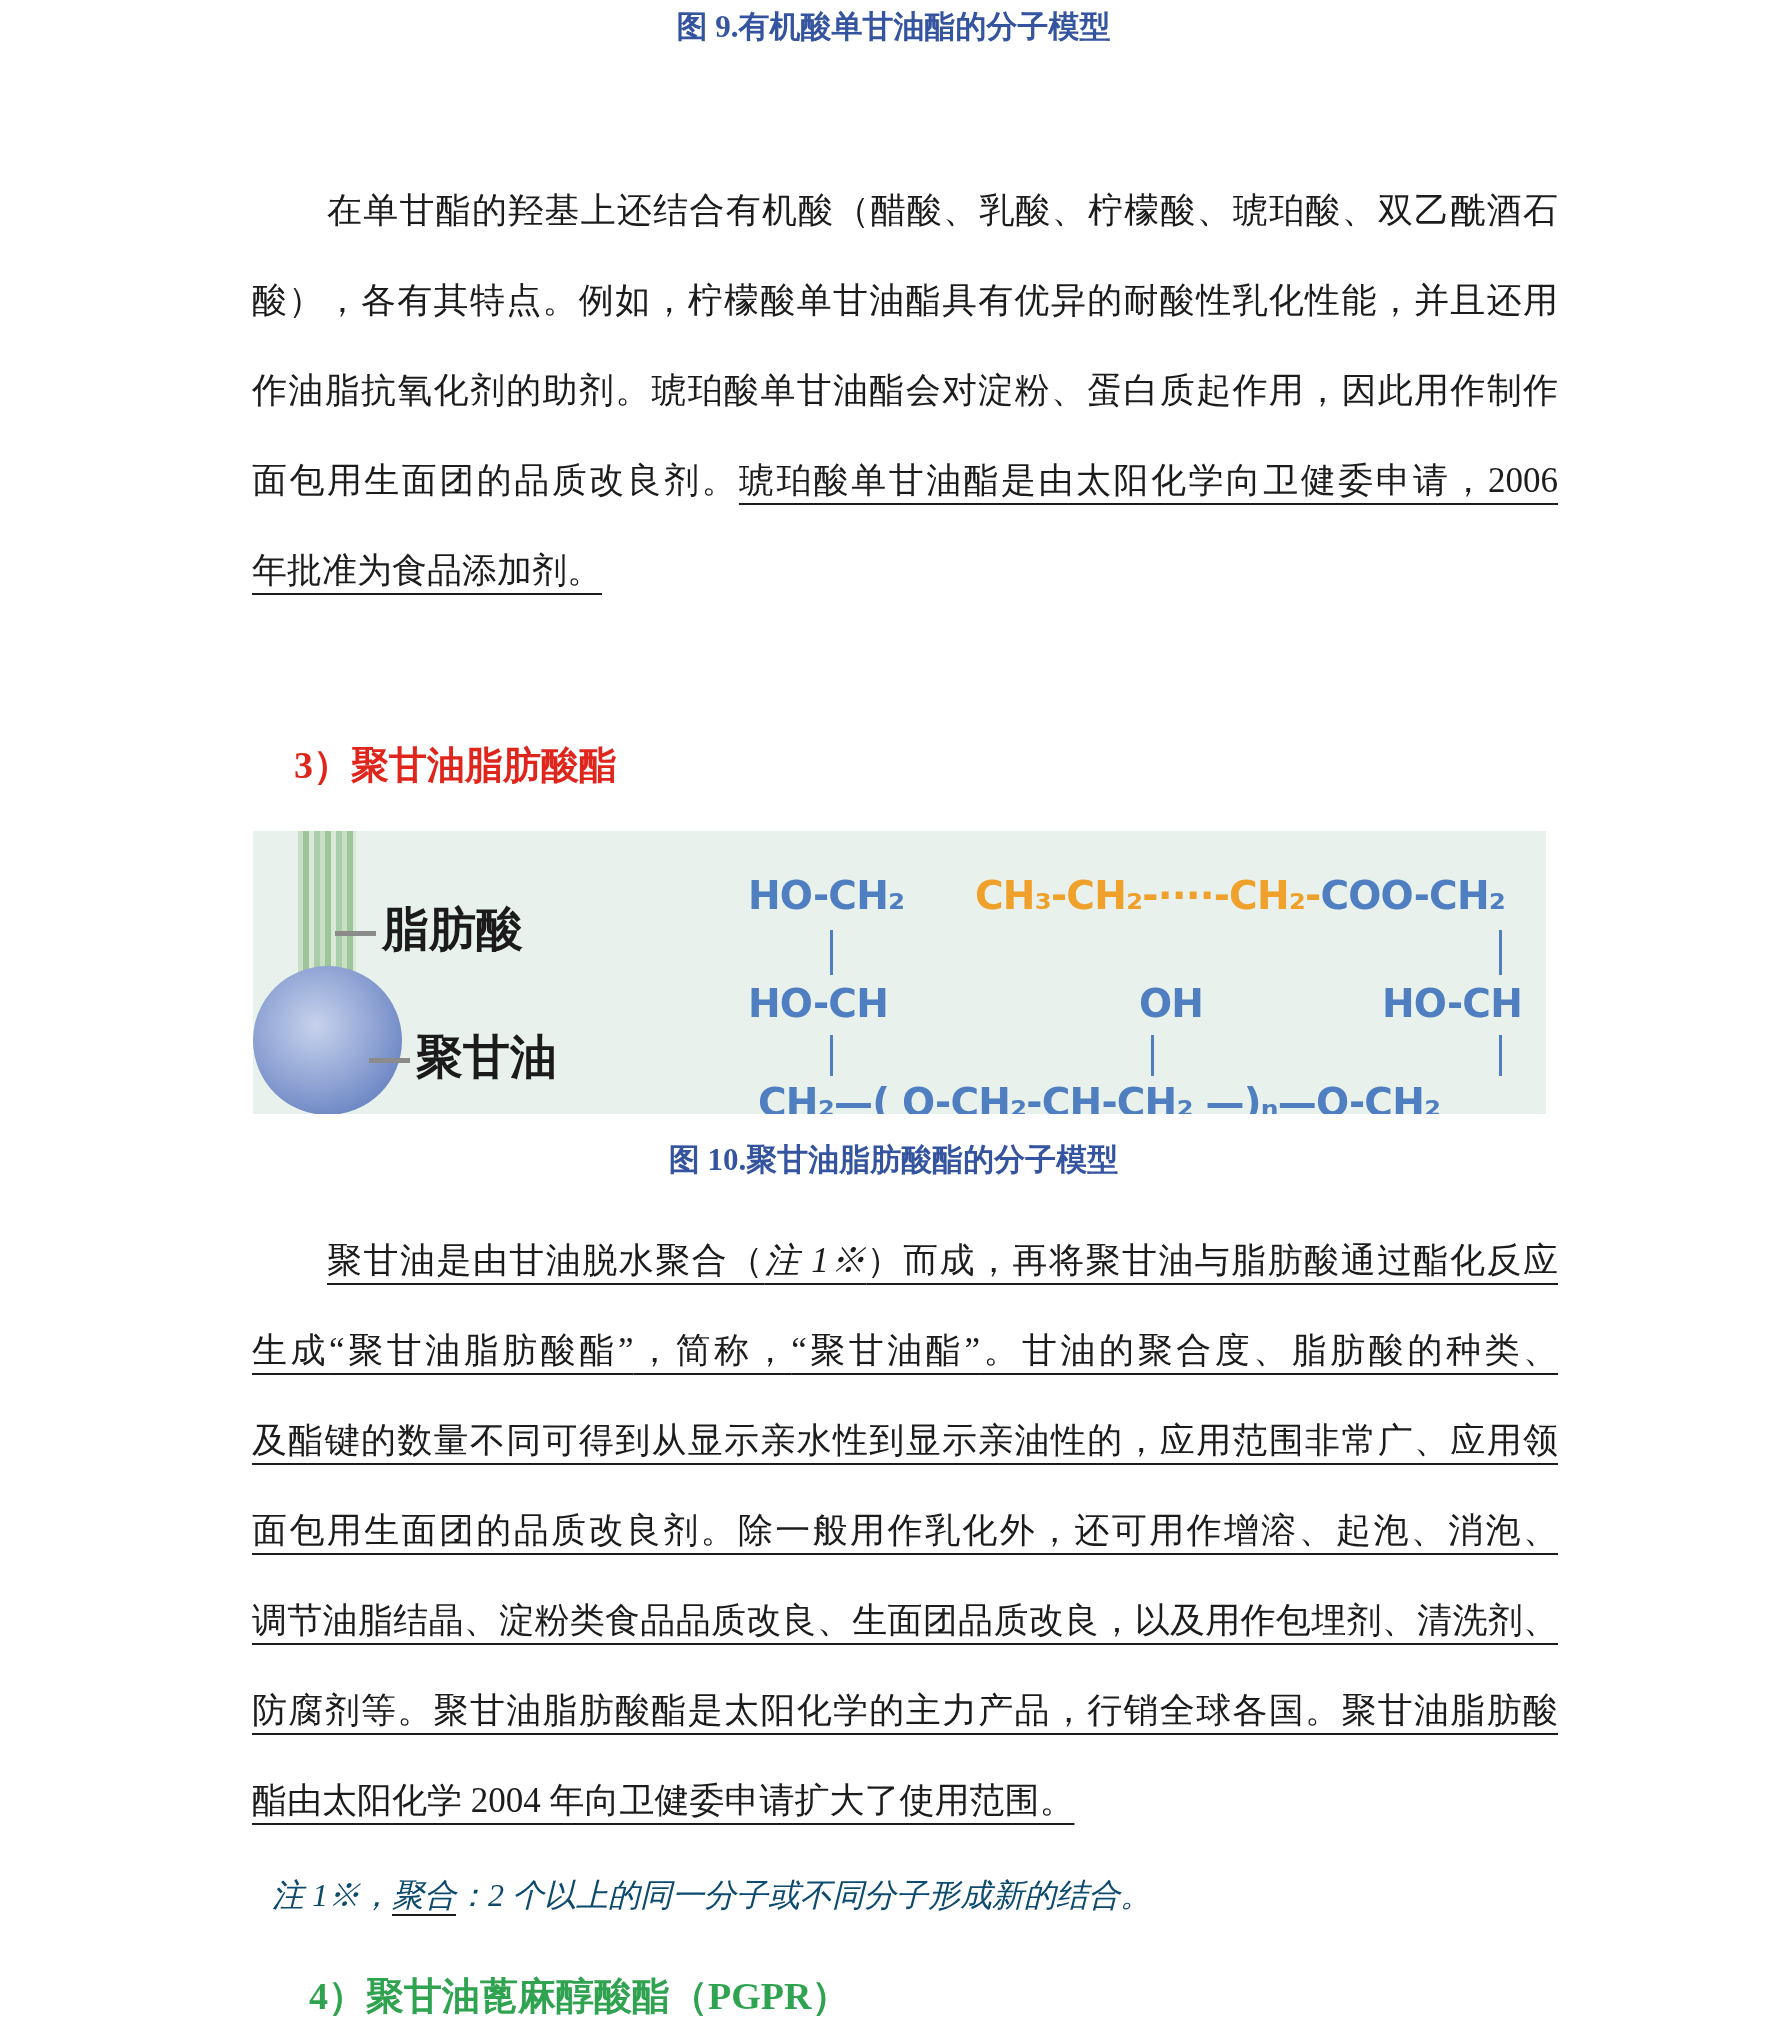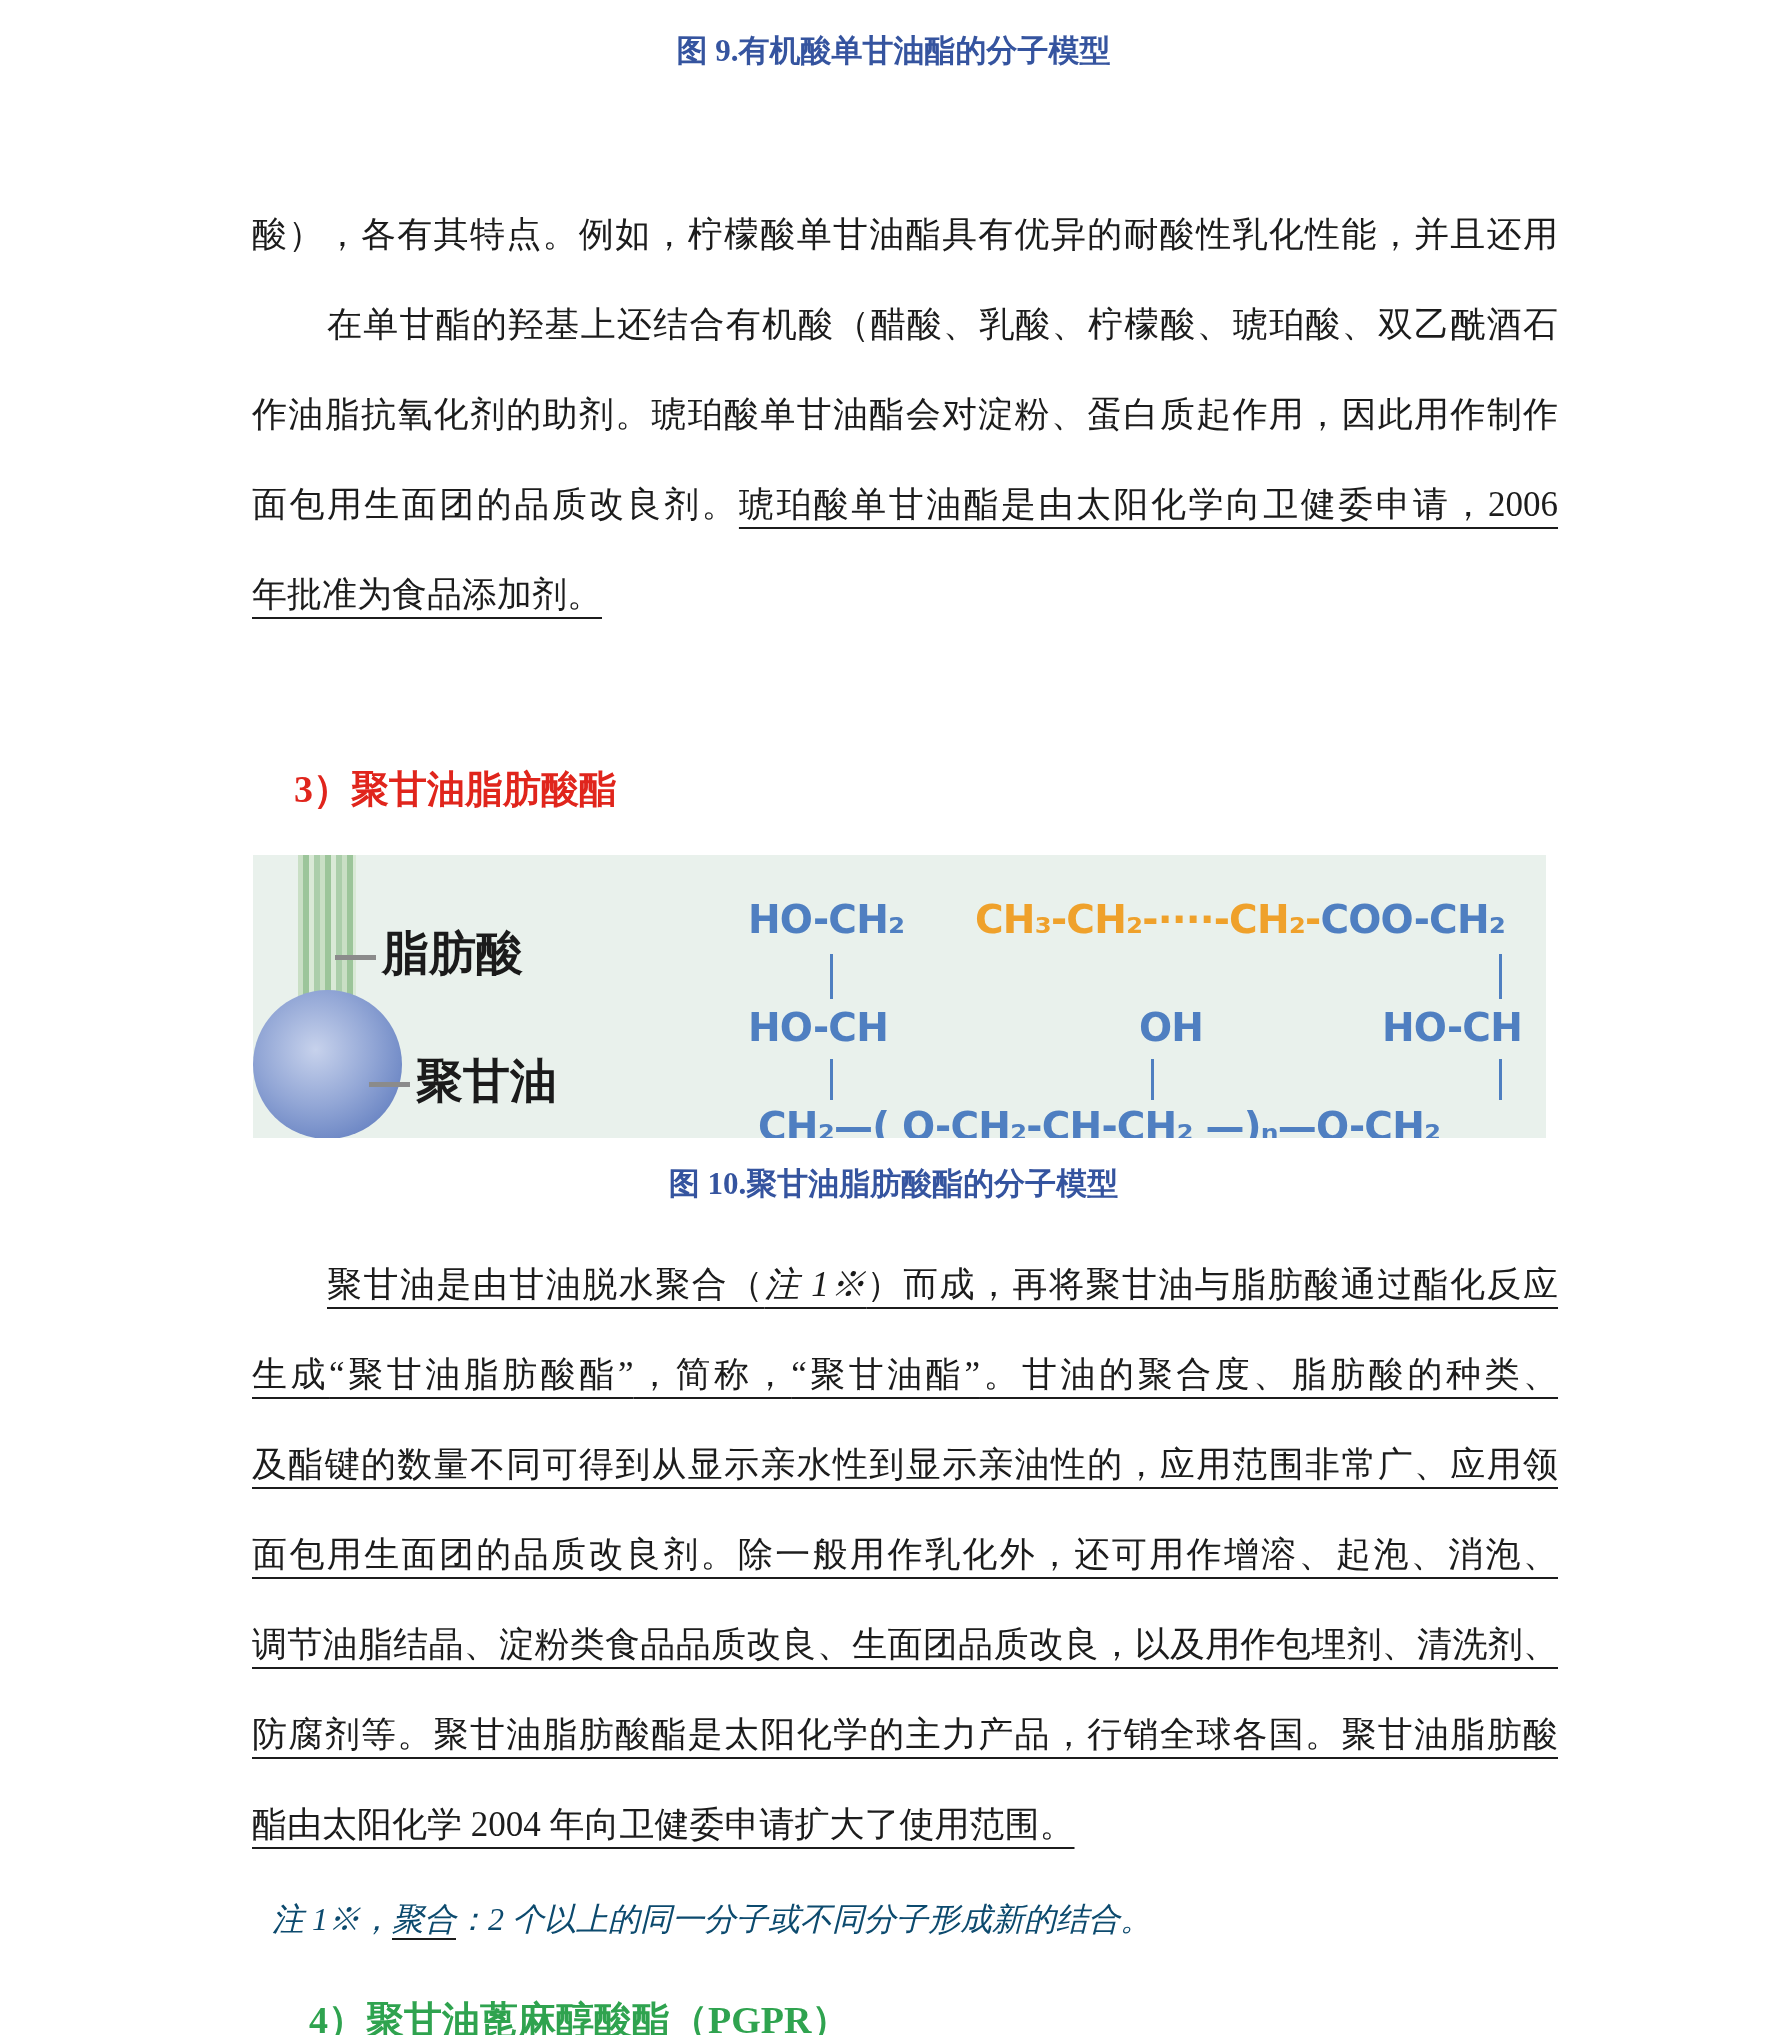--- a/index.html
+++ b/index.html
@@ -5,7 +5,7 @@
   html,body{margin:0;padding:0;background:#ffffff;}
   body{width:1787px;height:2035px;position:relative;overflow:hidden;
        font-family:"Liberation Serif","DejaVu Serif",serif;color:#1c1c1c;}
-  .page{position:absolute;inset:0;margin-top:24px;}
+  .page{position:absolute;inset:0;}
 
   
   .caption{position:absolute;left:0;width:1787px;text-align:center;

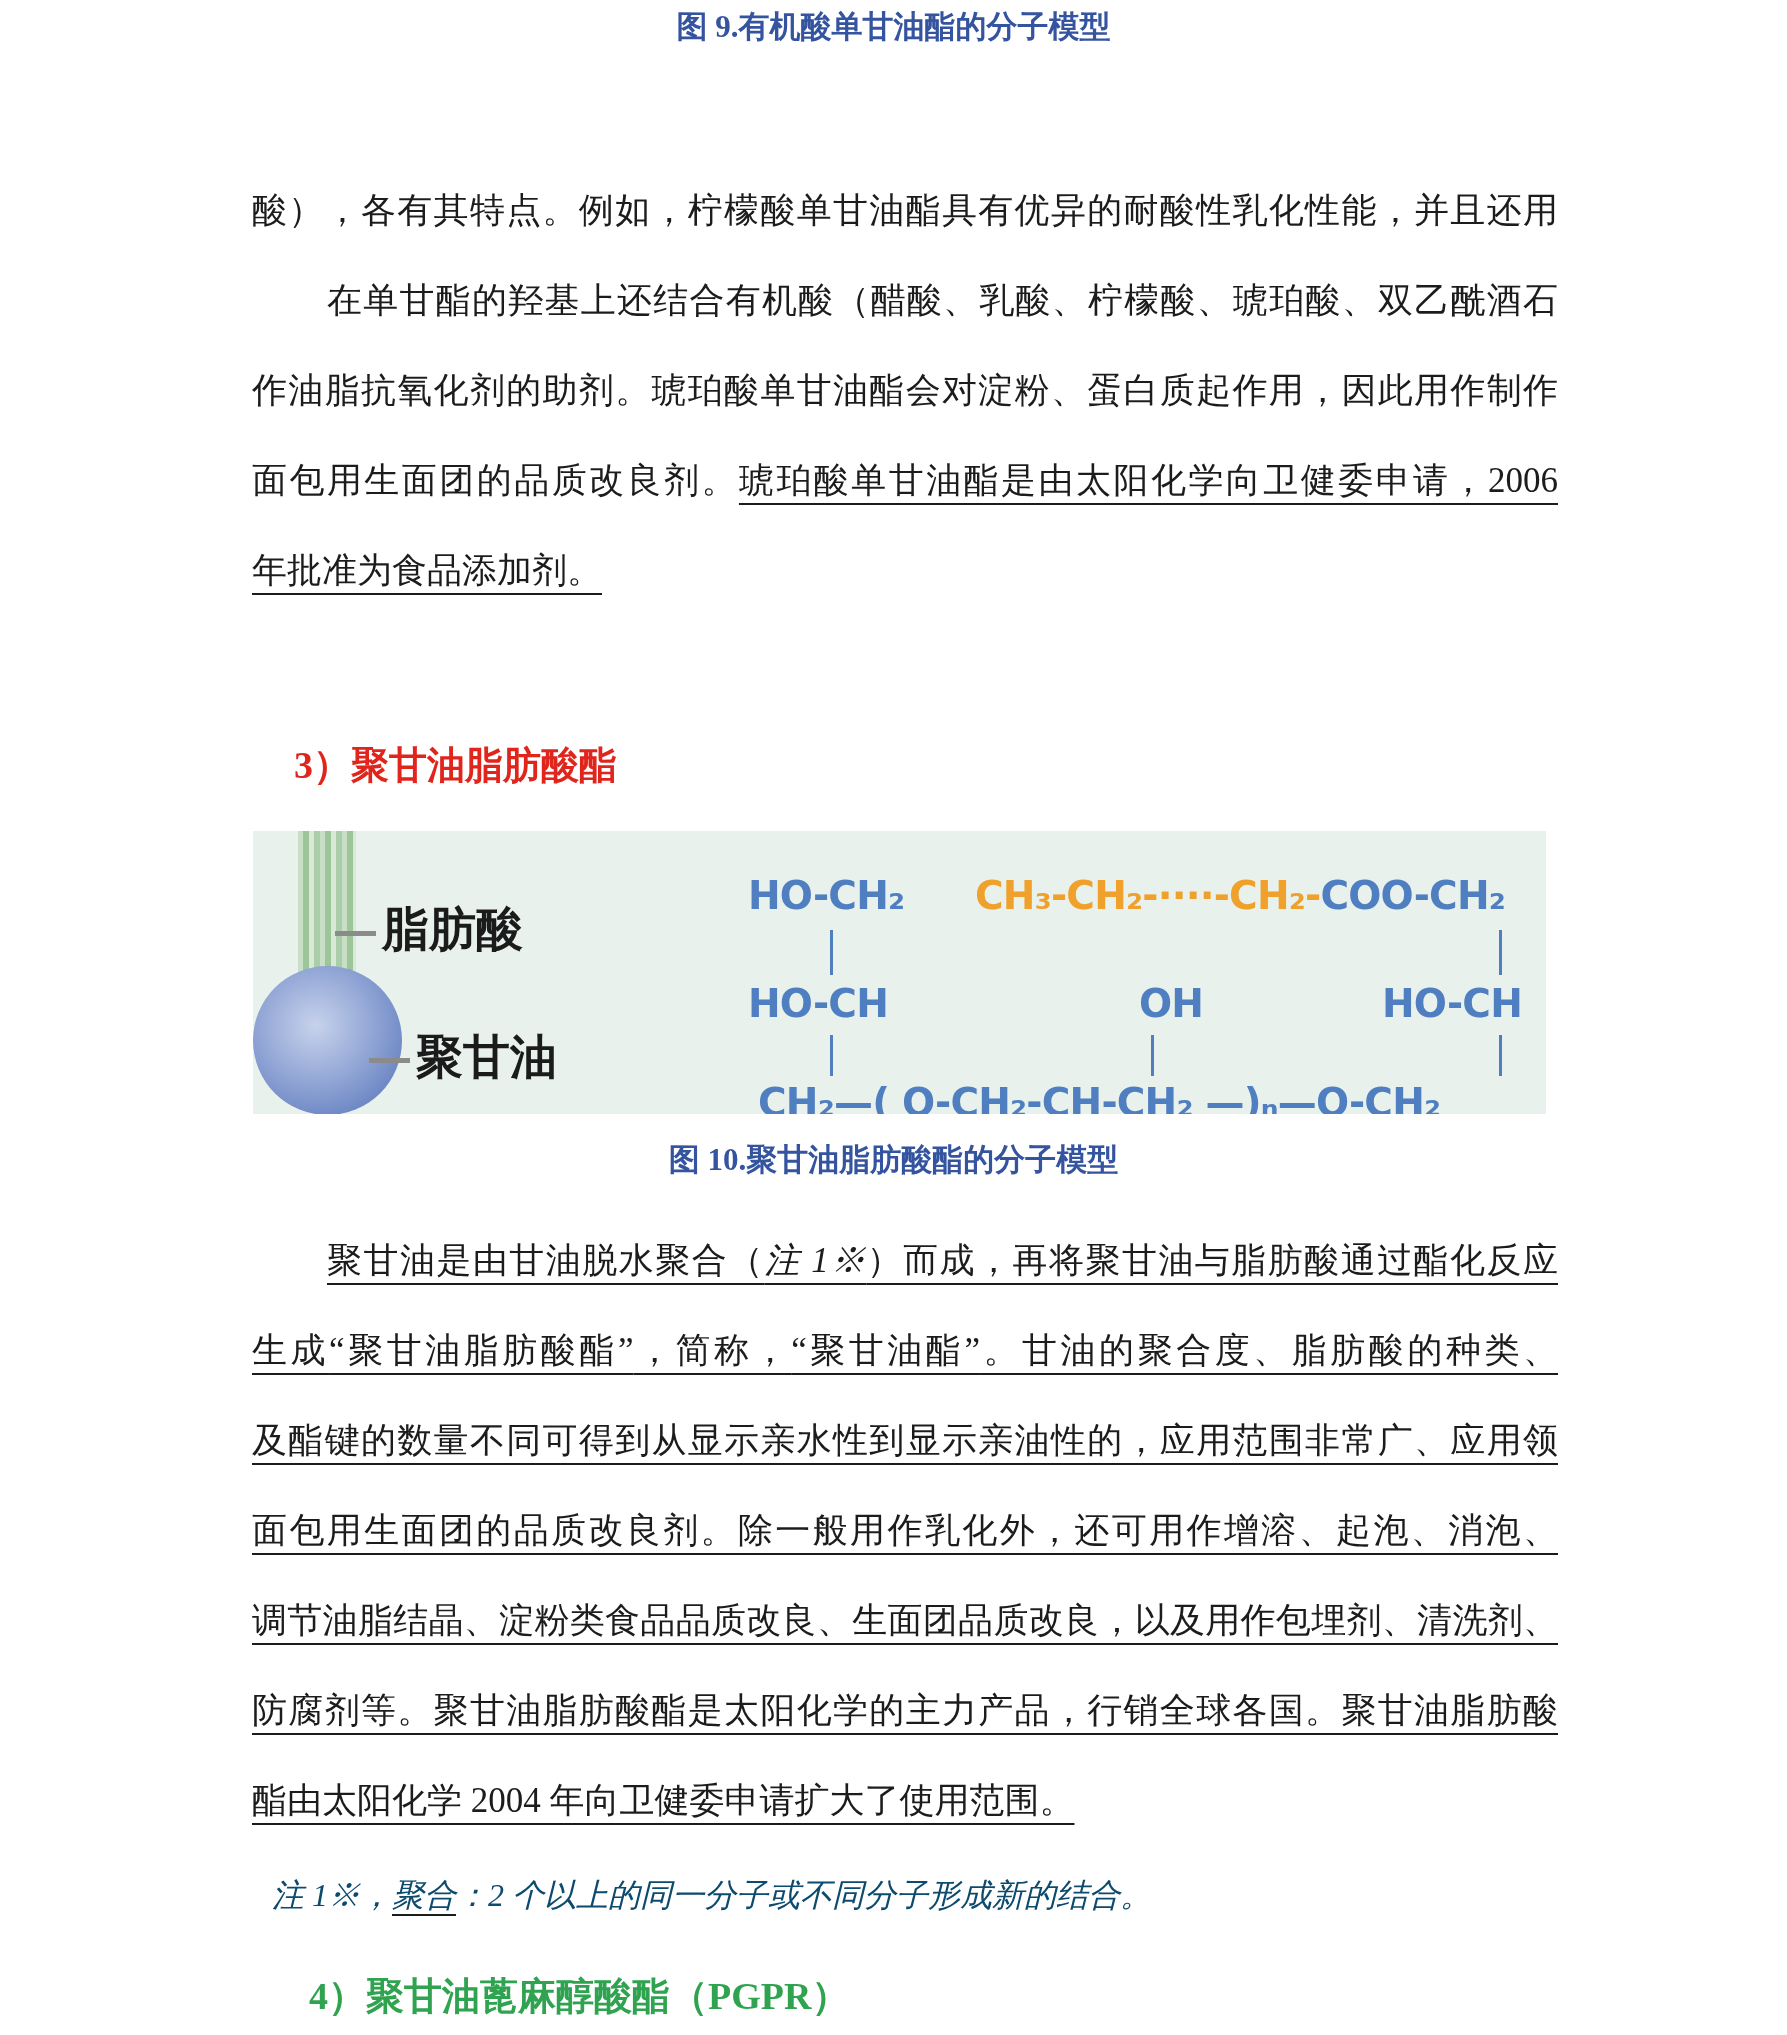--- a/index.html
+++ b/index.html
@@ -76,8 +76,8 @@
   <div class="caption cap1">图 9.有机酸单甘油酯的分子模型</div>
 
   <div class="para para1">
+    <div class="line j indent"><span>在单甘酯的羟基上还结合有机酸（醋酸、乳酸、柠檬酸、琥珀酸、双乙酰酒石</span></div>
     <div class="line j"><span>酸），各有其特点。例如，柠檬酸单甘油酯具有优异的耐酸性乳化性能，并且还用</span></div>
-    <div class="line j indent"><span>在单甘酯的羟基上还结合有机酸（醋酸、乳酸、柠檬酸、琥珀酸、双乙酰酒石</span></div>
     <div class="line j"><span>作油脂抗氧化剂的助剂。琥珀酸单甘油酯会对淀粉、蛋白质起作用，因此用作制作</span></div>
     <div class="line j"><span>面包用生面团的品质改良剂。</span><span class="u">琥珀酸单甘油酯是由太阳化学向卫健委申请，2006</span></div>
     <div class="line"><span class="u">年批准为食品添加剂。</span></div>

